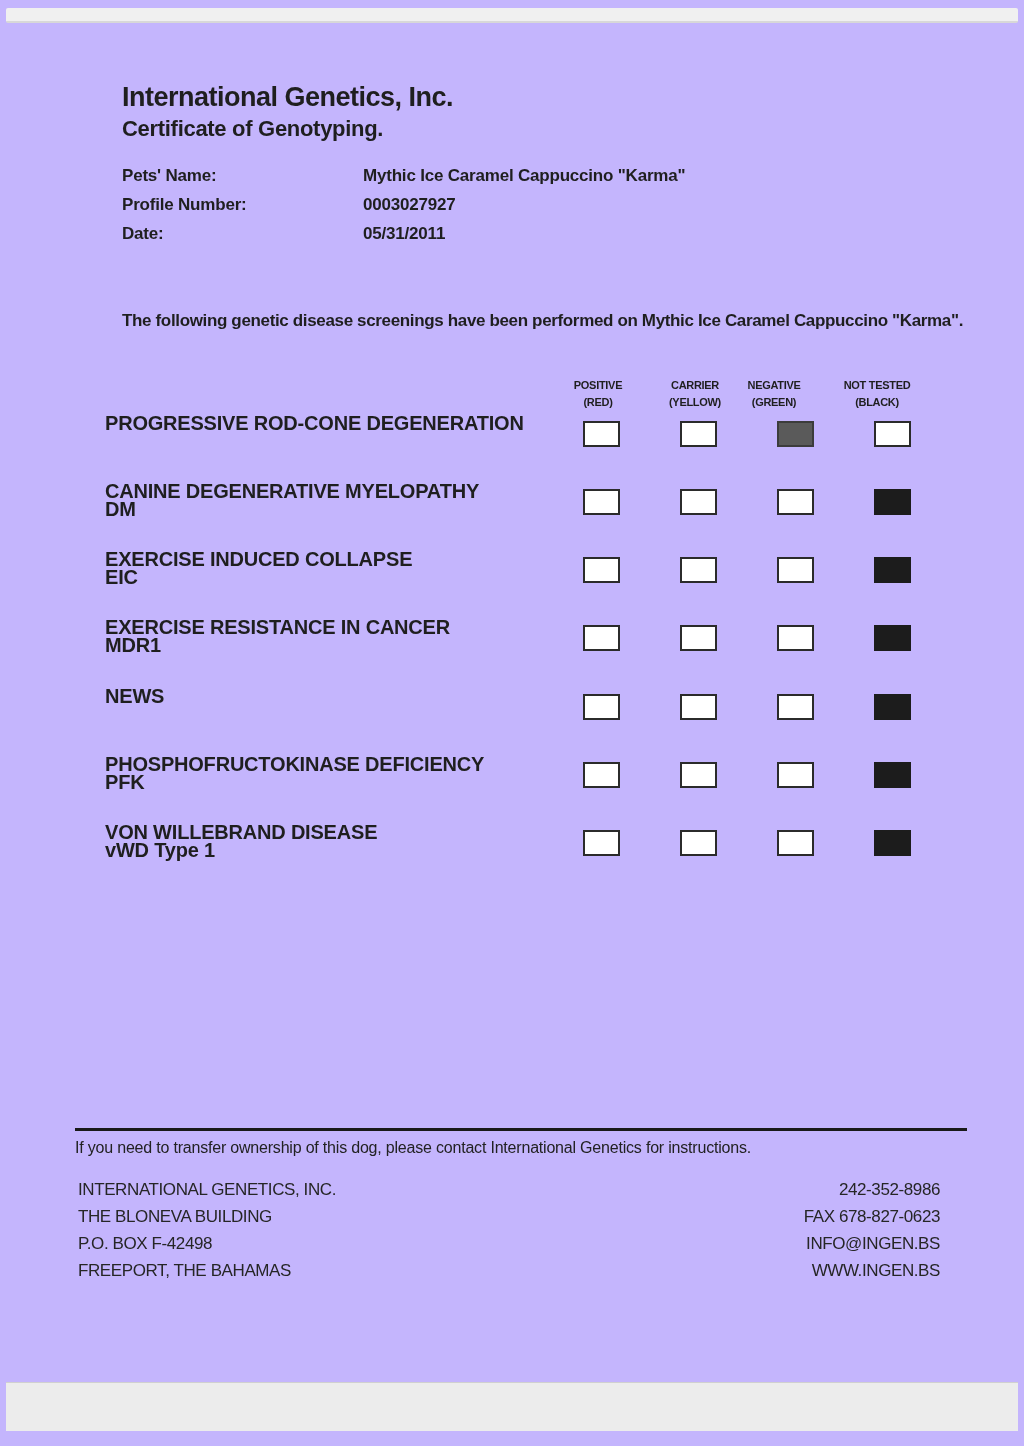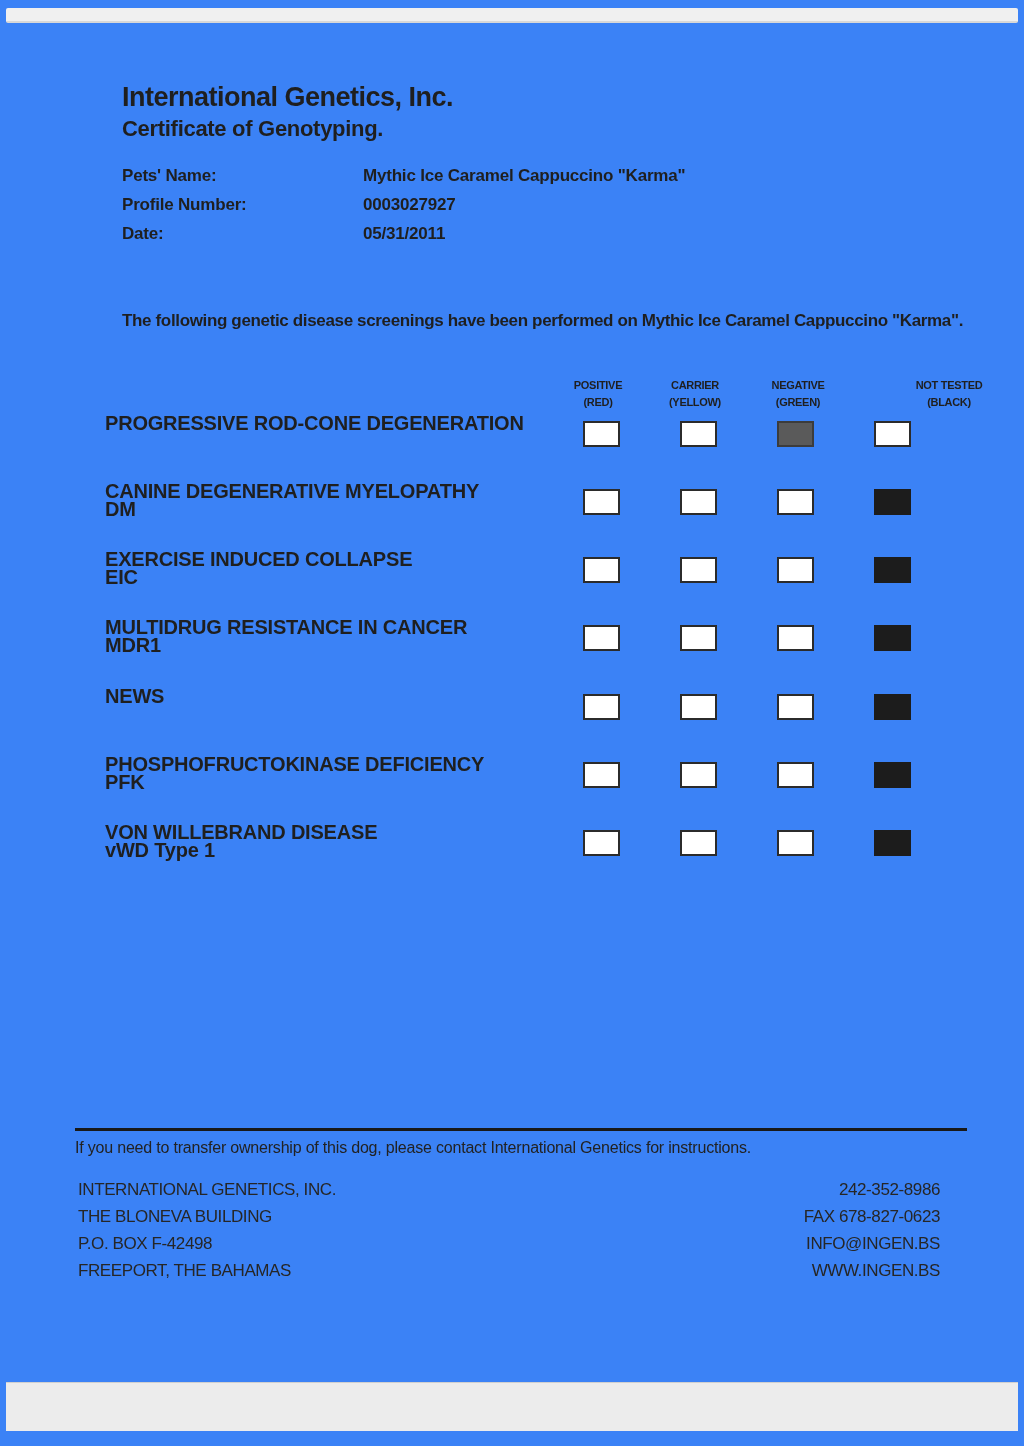--- a/index.html
+++ b/index.html
@@ -4,7 +4,7 @@
 <style>
   html,body { margin:0; padding:0; background:#fff; }
   .page {
-    position:relative; width:1024px; height:1446px; background:#3b82f6;
+    position:relative; width:1024px; height:1446px; background:#c4b5fd;
     font-family:"Liberation Sans", sans-serif; color:#1f1f1f; overflow:hidden;
   }
   .scan-band-top {

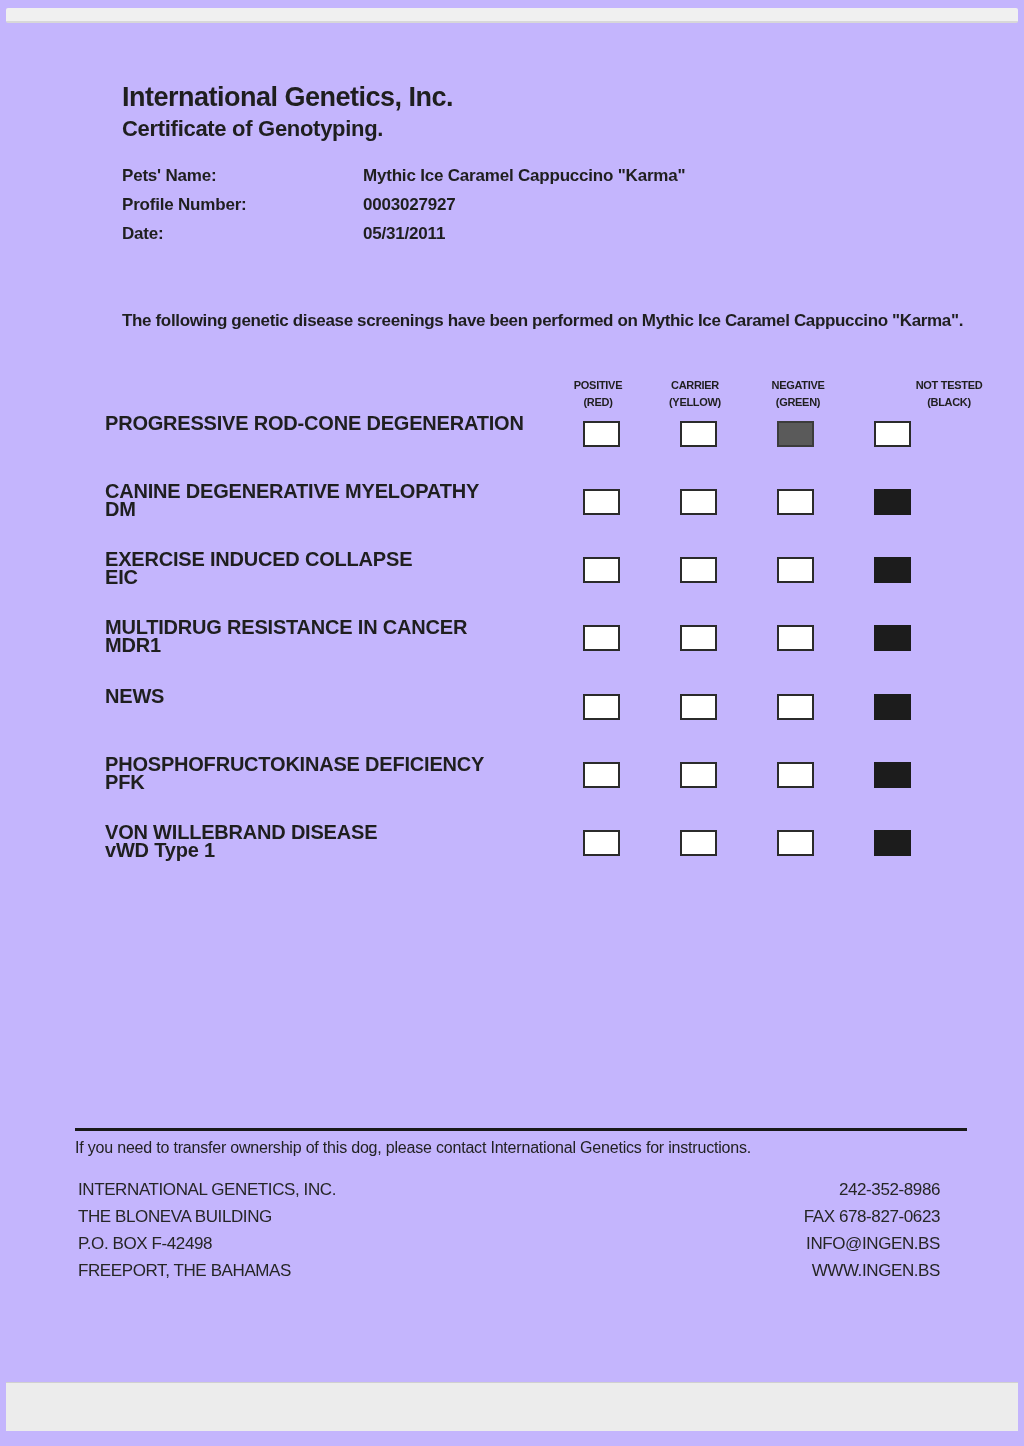--- a/index.html
+++ b/index.html
@@ -37,7 +37,7 @@
   }
   .col-header.c0 { left:533px; }
   .col-header.c1 { left:630px; }
-  .col-header.c2 { left:733px; }
+  .col-header.c2 { left:709px; }
   .col-header.c3 { left:884px; }
   .test-row { position:absolute; left:0; width:876px; height:62px; }
   .cb {

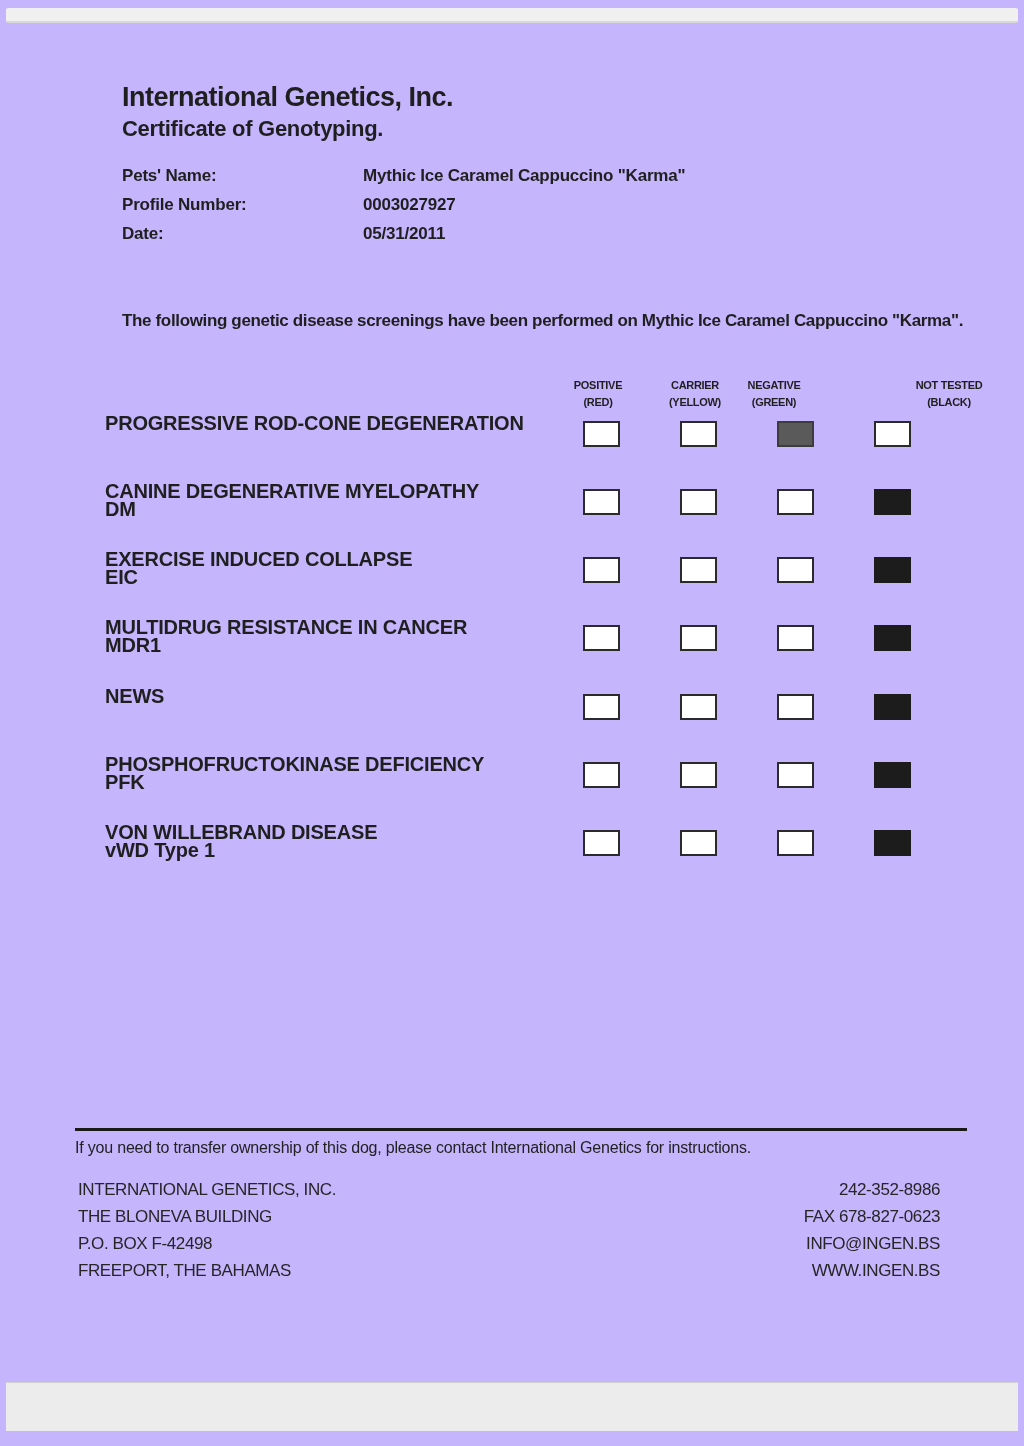--- a/index.html
+++ b/index.html
@@ -38,7 +38,7 @@
   .col-header.c0 { left:533px; }
   .col-header.c1 { left:630px; }
   .col-header.c2 { left:709px; }
-  .col-header.c3 { left:884px; }
+  .col-header.c3 { left:812px; }
   .test-row { position:absolute; left:0; width:876px; height:62px; }
   .cb {
     position:absolute; top:7px; width:37px; height:26px; box-sizing:border-box;

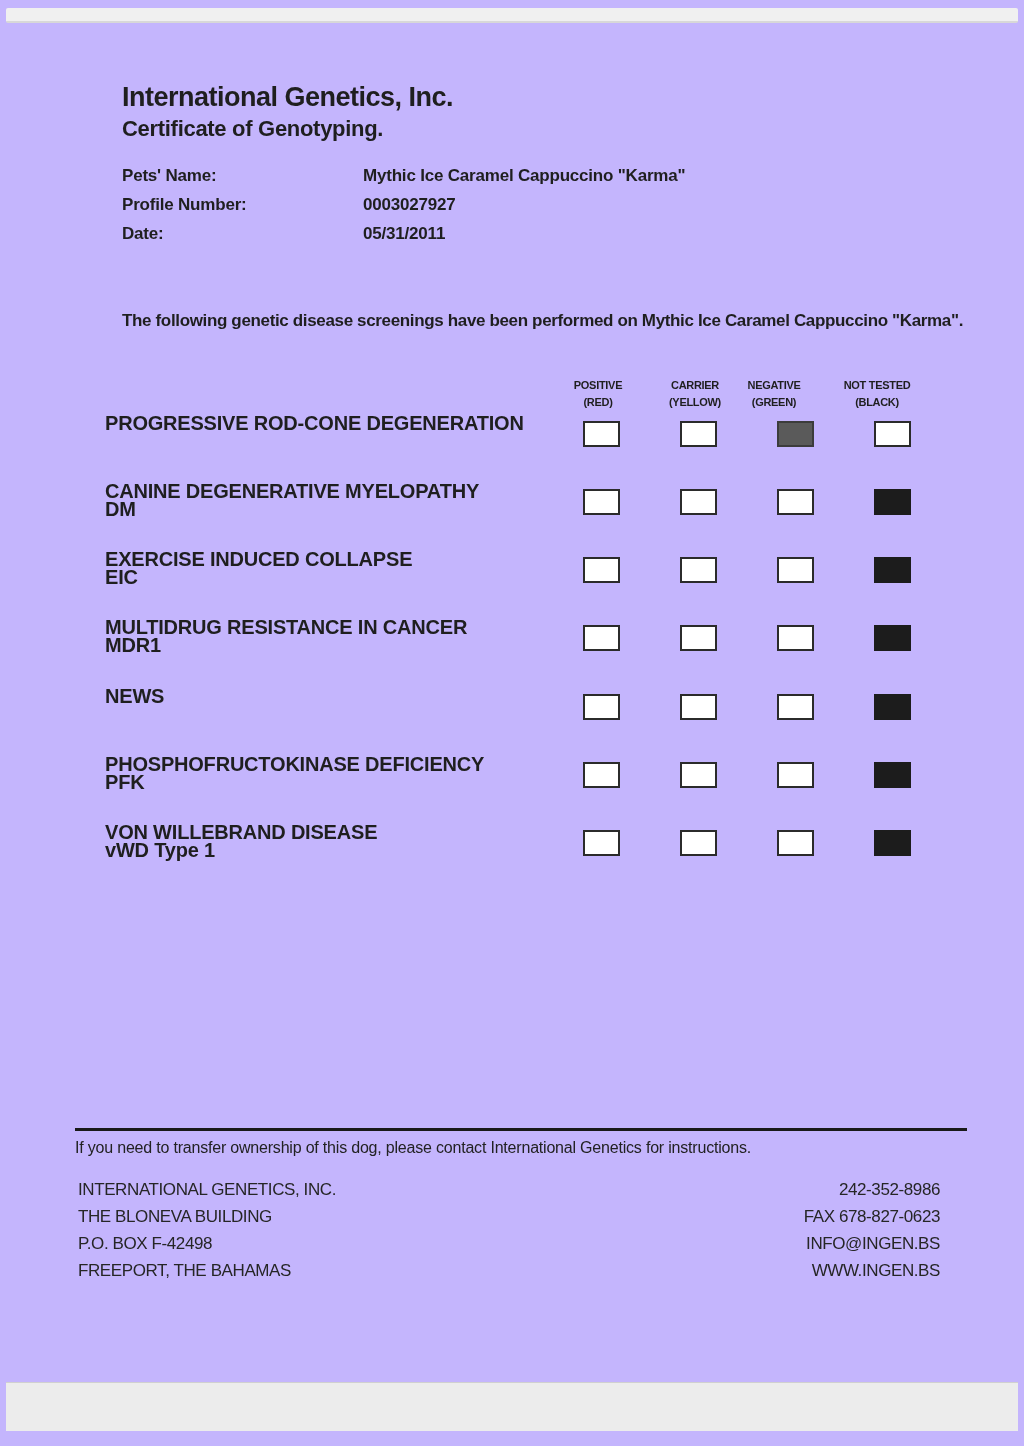--- a/index.html
+++ b/index.html
@@ -151,7 +151,7 @@
     <span class="cb k2"></span>
     <span class="cb k3" style="background: rgb(28, 28, 28); border-color: rgb(28, 28, 28);"></span>
     <div class="test-label">
-      <div>MULTIDRUG RESISTANCE IN CANCER</div>
+      <div>EXERCISE RESISTANCE IN CANCER</div>
       <div>MDR1</div>
     </div>
   </div>

